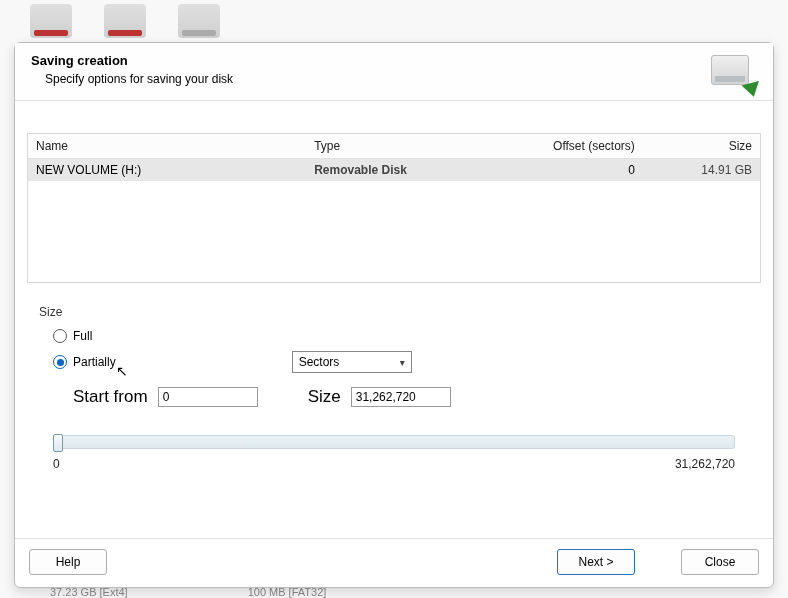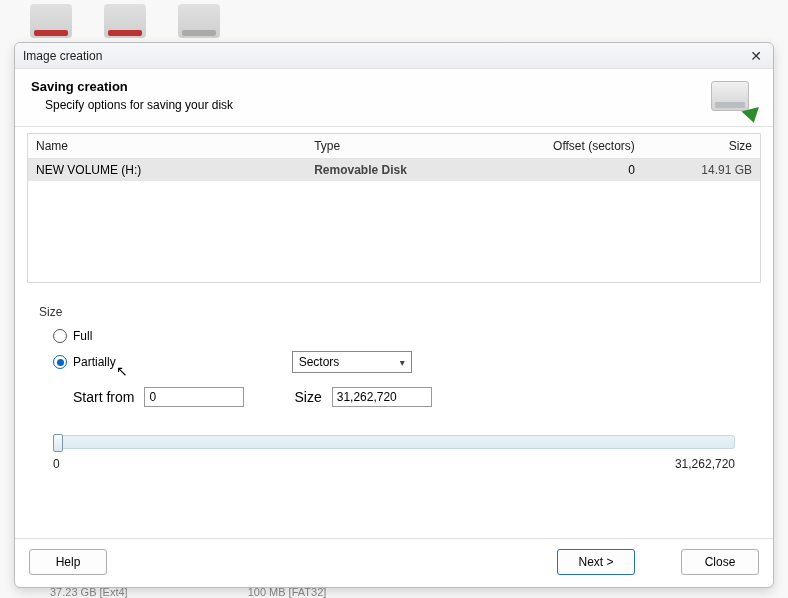--- a/index.html
+++ b/index.html
@@ -207,11 +207,6 @@
 </div>
 
 <div class="dialog">
-  <div class="titlebar">
-    <span>Image creation</span>
-    <span class="spacer"></span>
-    <span class="close-x">✕</span>
-  </div>
 
   <div class="header-area">
     <h1>Saving creation</h1>

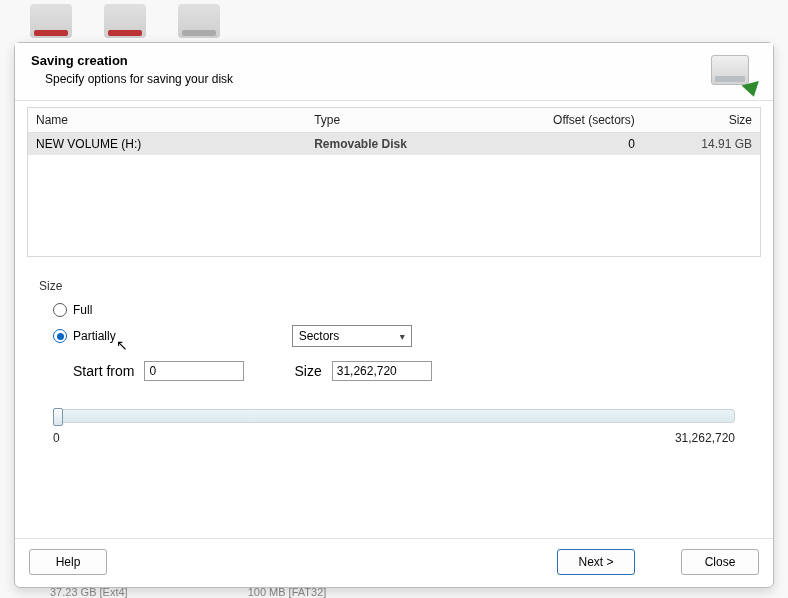--- a/index.html
+++ b/index.html
@@ -100,6 +100,7 @@
     background:#fff;
     height:150px;
     overflow:auto;
+    margin-top:26px;
   }
   table { width:100%; border-collapse:collapse; font-size:12px;}
   thead th {

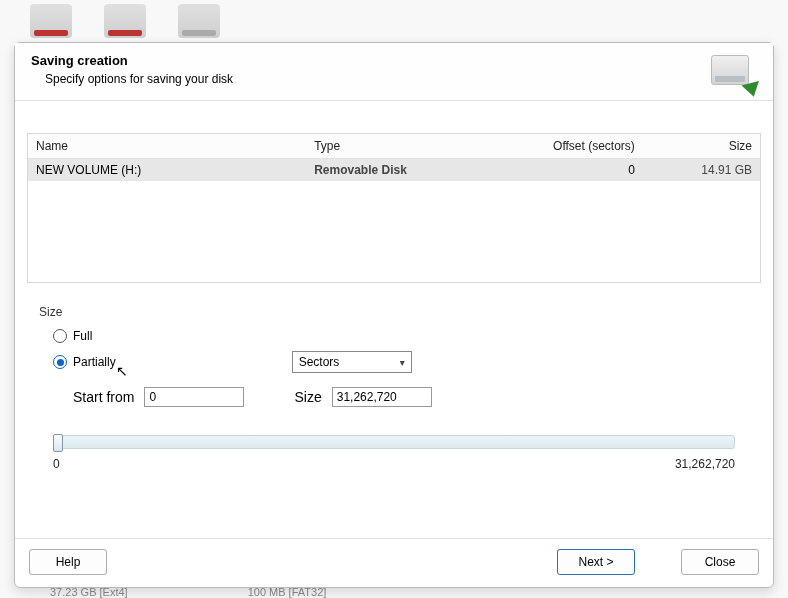--- a/index.html
+++ b/index.html
@@ -155,7 +155,7 @@
     display:flex; align-items:center; gap:10px;
     margin:14px 0 0 34px;
   }
-  .inputs-row label { font-size:14px; }
+  .inputs-row label { font-size:17px; }
   .txt {
     border:1px solid #999; background:#fff;
     height:20px; padding:2px 4px; font-size:12px;

